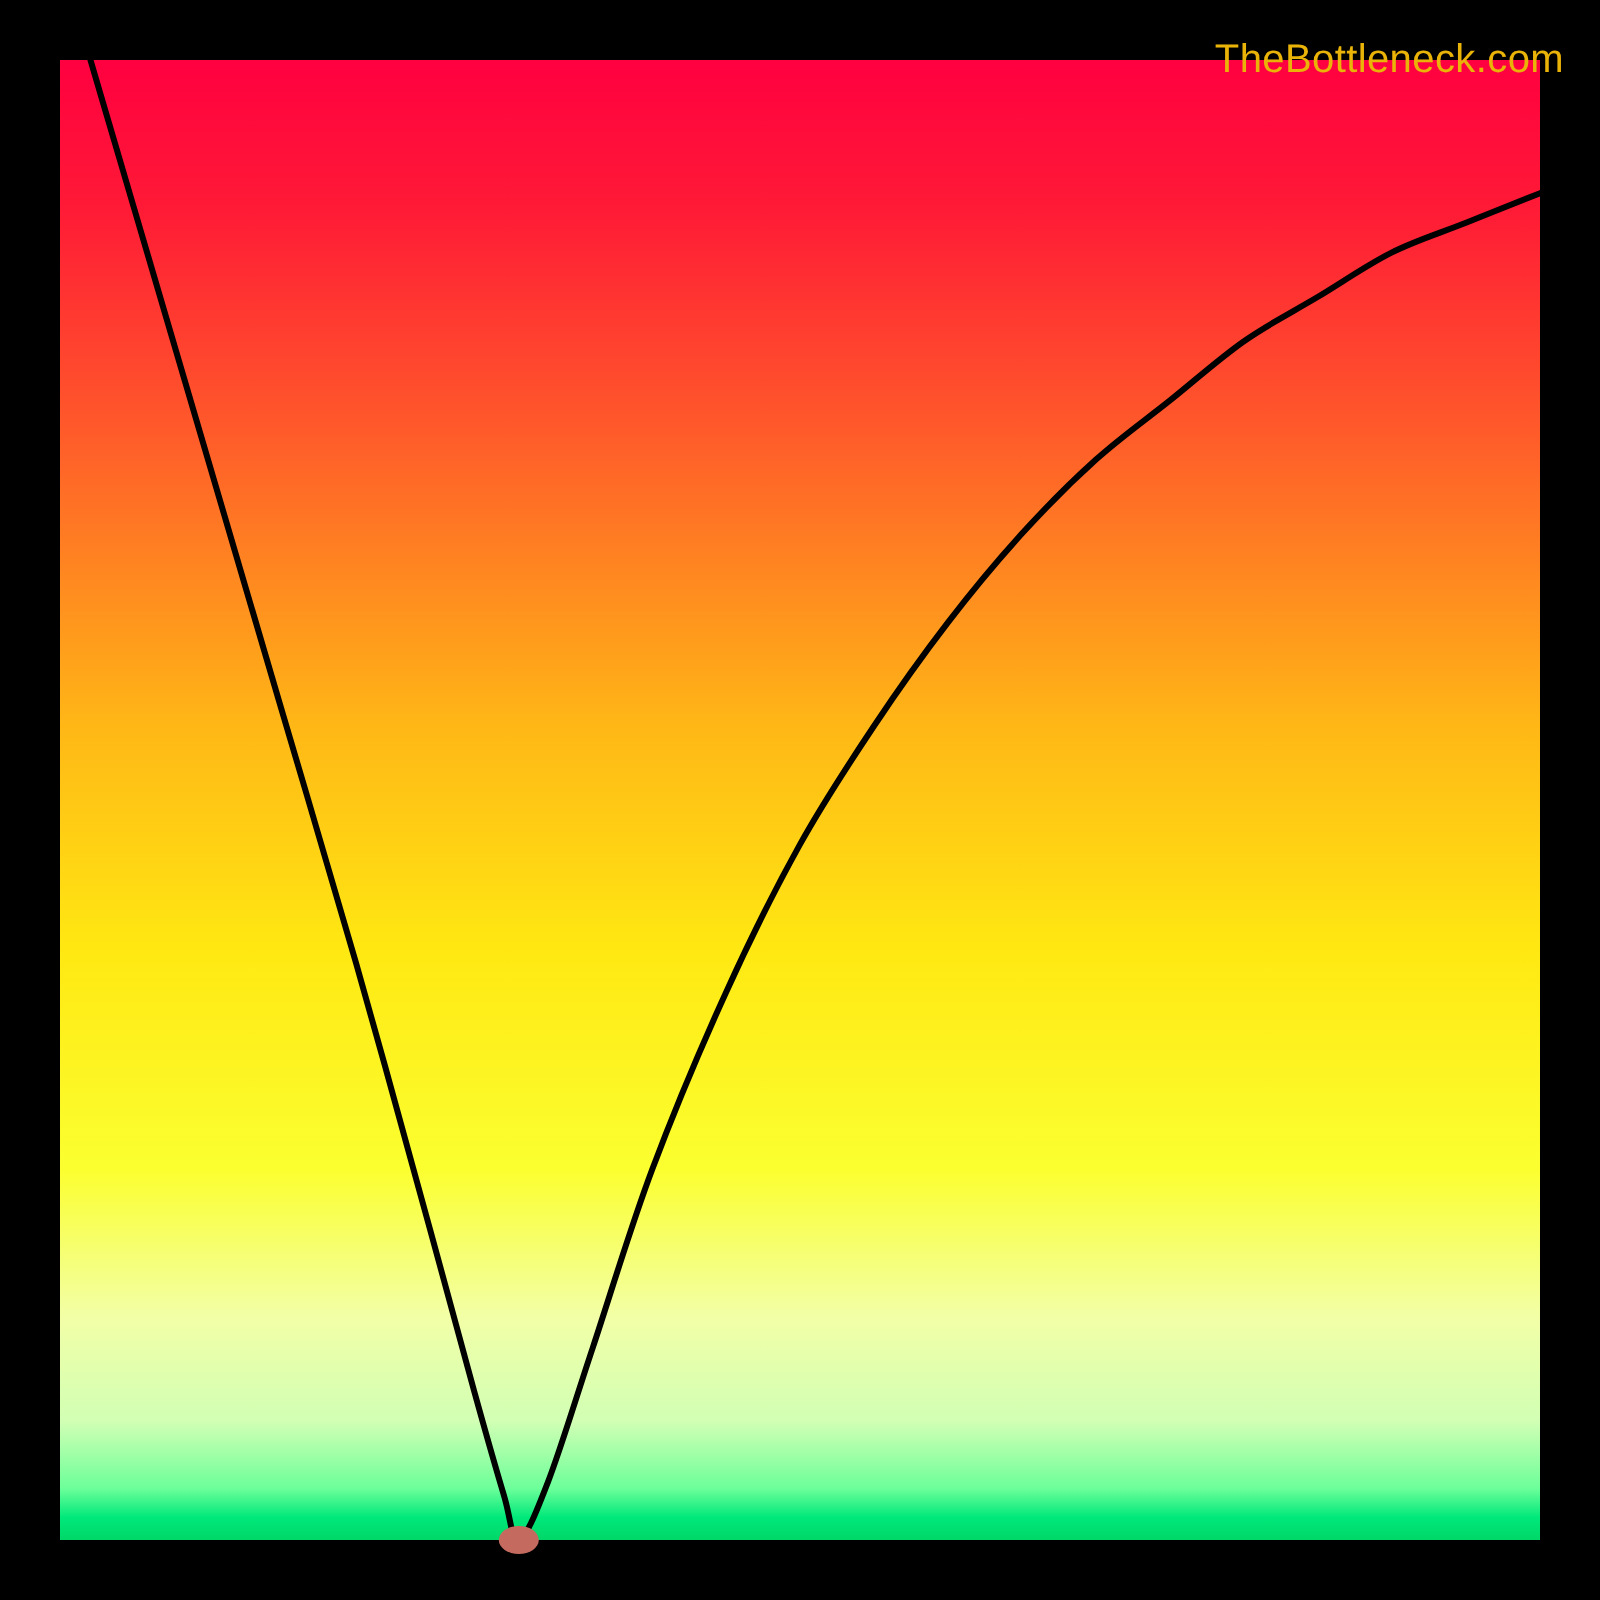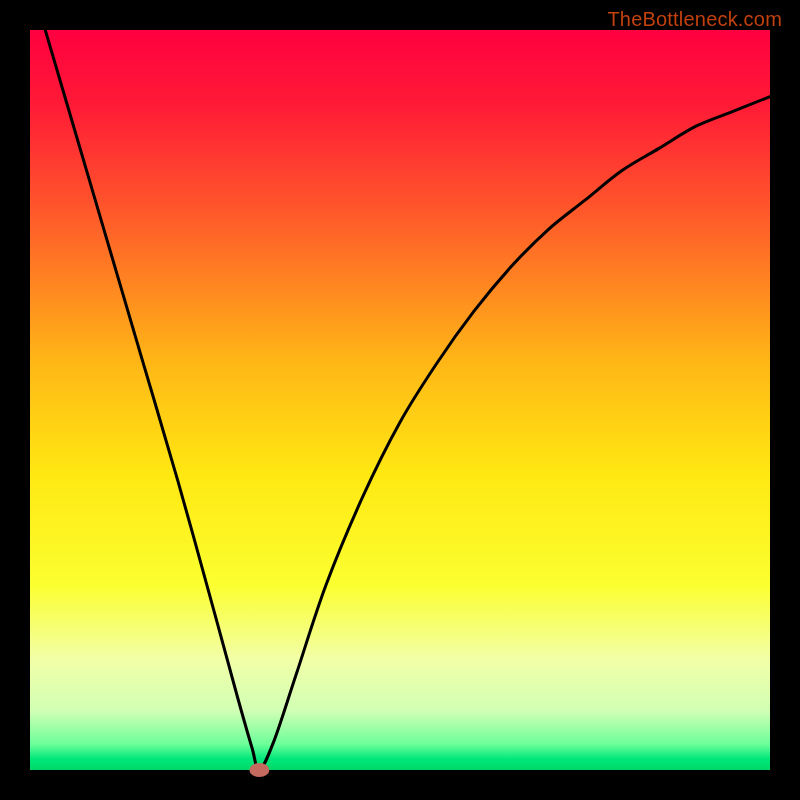--- a/index.html
+++ b/index.html
@@ -21,9 +21,9 @@
   }
   .watermark {
     position: absolute;
-    top: 8px;
+    top: 19px;
     right: 18px;
-    color: #c2410c;
+    color: #eab308;
     font-size: 20px;
     font-weight: 500;
     letter-spacing: 0.2px;

